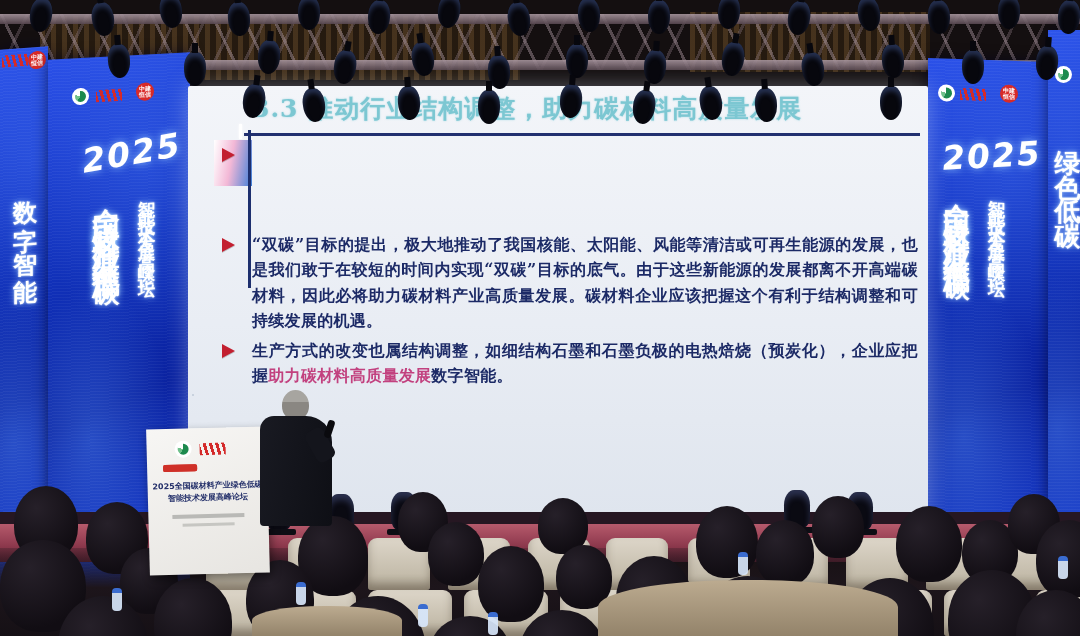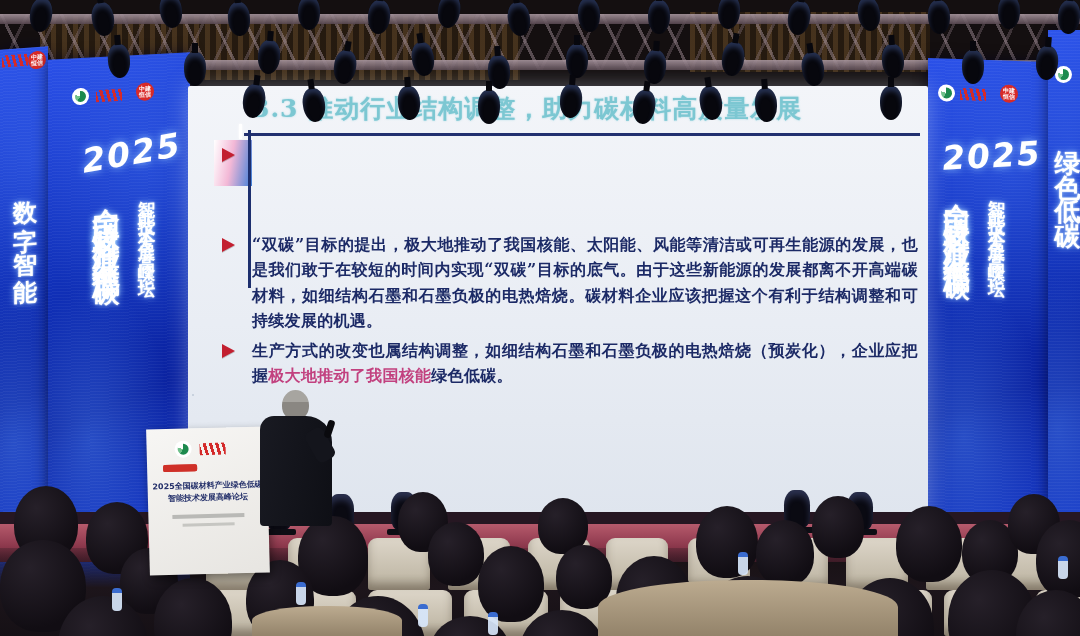--- a/index.html
+++ b/index.html
@@ -209,7 +209,7 @@
     <div class="b-arrow" style="left:34px;top:258px;"></div>
 
 
-    <div class="bullet" style="top:146px;"><span style="position:static">“双碳”目标的提出，极大地推动了我国核能、太阳能、风能等清洁或可再生能源的发展，也是我们敢于在较短的时间内实现“双碳”目标的底气。由于这些新能源的发展都离不开高端碳材料，如细结构石墨和石墨负极的电热焙烧。碳材料企业应该把握这个有利于结构调整和可持续发展的机遇。</span></div>
+    <div class="bullet" style="top:146px;"><span style="position:static">“双碳”目标的提出，极大地推动了我国核能、太阳能、风能等清洁或可再生能源的发展，也是我们敢于在较短的时间内实现“双碳”目标的底气。由于这些新能源的发展都离不开高端碳材料，因此必将助力碳材料产业高质量发展。碳材料企业应该把握这个有利于结构调整和可持续发展的机遇。</span></div>
 
     <div class="bullet" style="top:252px;"><span style="position:static">生产方式的改变也属结构调整，如细结构石墨和石墨负极的电热焙烧（预炭化），企业应把握</span><span class="hl" style="position:static">极大地推动了我国核能</span><span style="position:static">绿色低碳。</span></div>
 

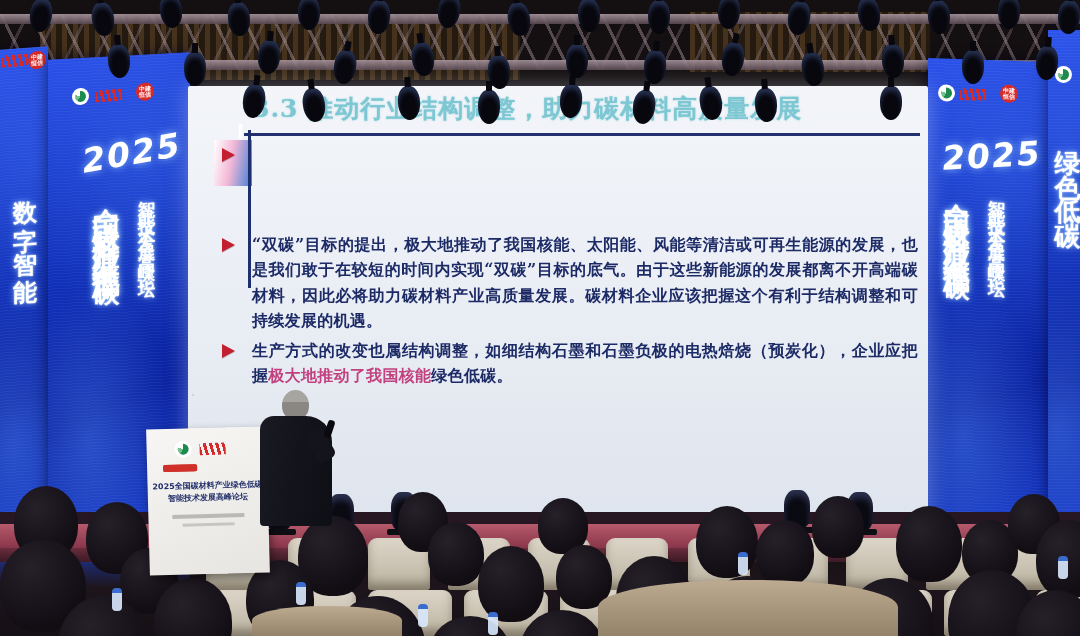--- a/index.html
+++ b/index.html
@@ -211,7 +211,7 @@
 
     <div class="bullet" style="top:146px;"><span style="position:static">“双碳”目标的提出，极大地推动了我国核能、太阳能、风能等清洁或可再生能源的发展，也是我们敢于在较短的时间内实现“双碳”目标的底气。由于这些新能源的发展都离不开高端碳材料，因此必将助力碳材料产业高质量发展。碳材料企业应该把握这个有利于结构调整和可持续发展的机遇。</span></div>
 
-    <div class="bullet" style="top:252px;"><span style="position:static">生产方式的改变也属结构调整，如细结构石墨和石墨负极的电热焙烧（预炭化），企业应把握</span><span class="hl" style="position:static">极大地推动了我国核能</span><span style="position:static">绿色低碳。</span></div>
+    <div class="bullet" style="top:252px;"><span style="position:static">生产方式的改变也属结构调整，如细结构石墨和石墨负极的电热焙烧（预炭化），企业应把握</span><span class="hl" style="position:static">助力碳材料高质量发展</span><span style="position:static">绿色低碳。</span></div>
 
     <div class="strip">
       <div class="cell c-nuclear">

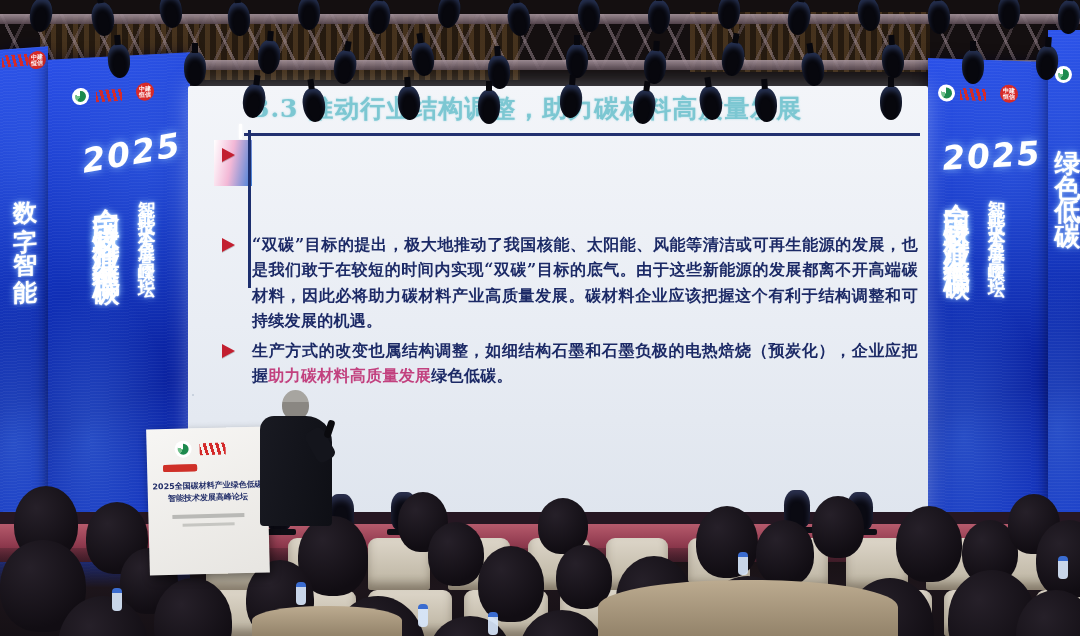--- a/index.html
+++ b/index.html
@@ -211,7 +211,7 @@
 
     <div class="bullet" style="top:146px;"><span style="position:static">“双碳”目标的提出，极大地推动了我国核能、太阳能、风能等清洁或可再生能源的发展，也是我们敢于在较短的时间内实现“双碳”目标的底气。由于这些新能源的发展都离不开高端碳材料，因此必将助力碳材料产业高质量发展。碳材料企业应该把握这个有利于结构调整和可持续发展的机遇。</span></div>
 
-    <div class="bullet" style="top:252px;"><span style="position:static">生产方式的改变也属结构调整，如细结构石墨和石墨负极的电热焙烧（预炭化），企业应把握</span><span class="hl" style="position:static">助力碳材料高质量发展</span><span style="position:static">绿色低碳。</span></div>
+    <div class="bullet" style="top:252px;"><span style="position:static">生产方式的改变也属结构调整，如细结构石墨和石墨负极的电热焙烧（预炭化），企业应把握</span><span class="hl" style="position:static">助力碳材料高质量发展</span><span style="position:static">数字智能。</span></div>
 
     <div class="strip">
       <div class="cell c-nuclear">

